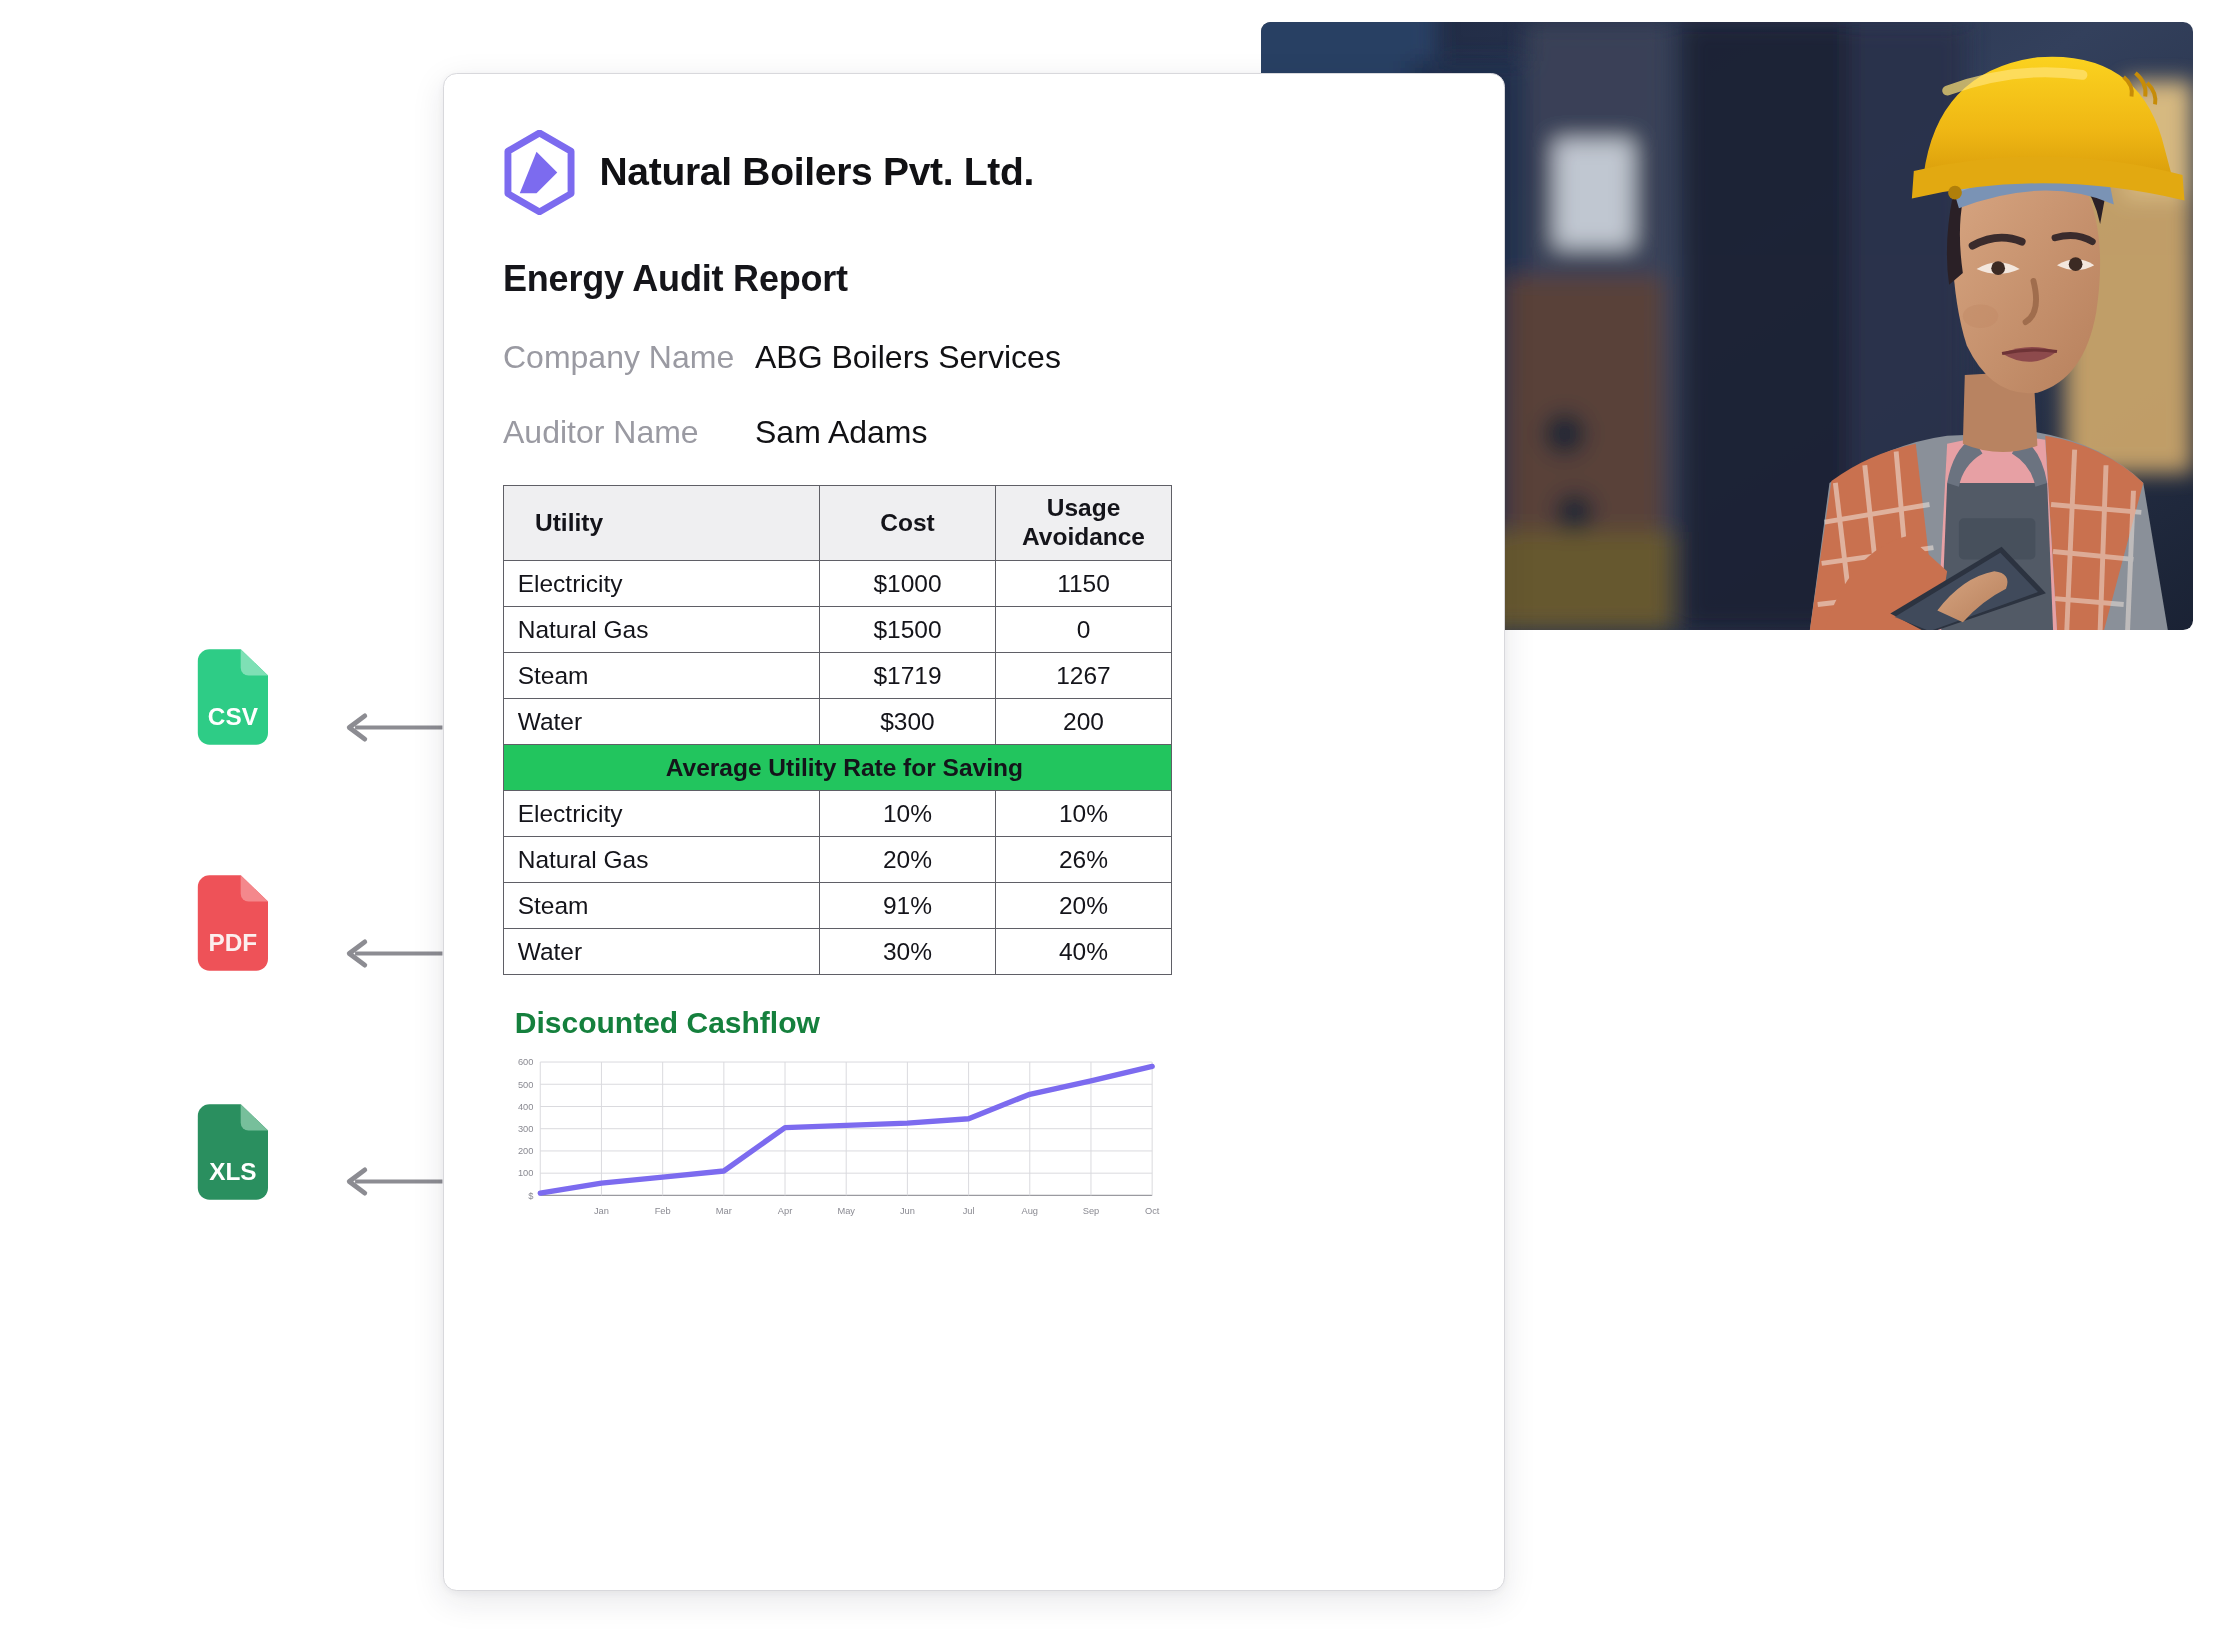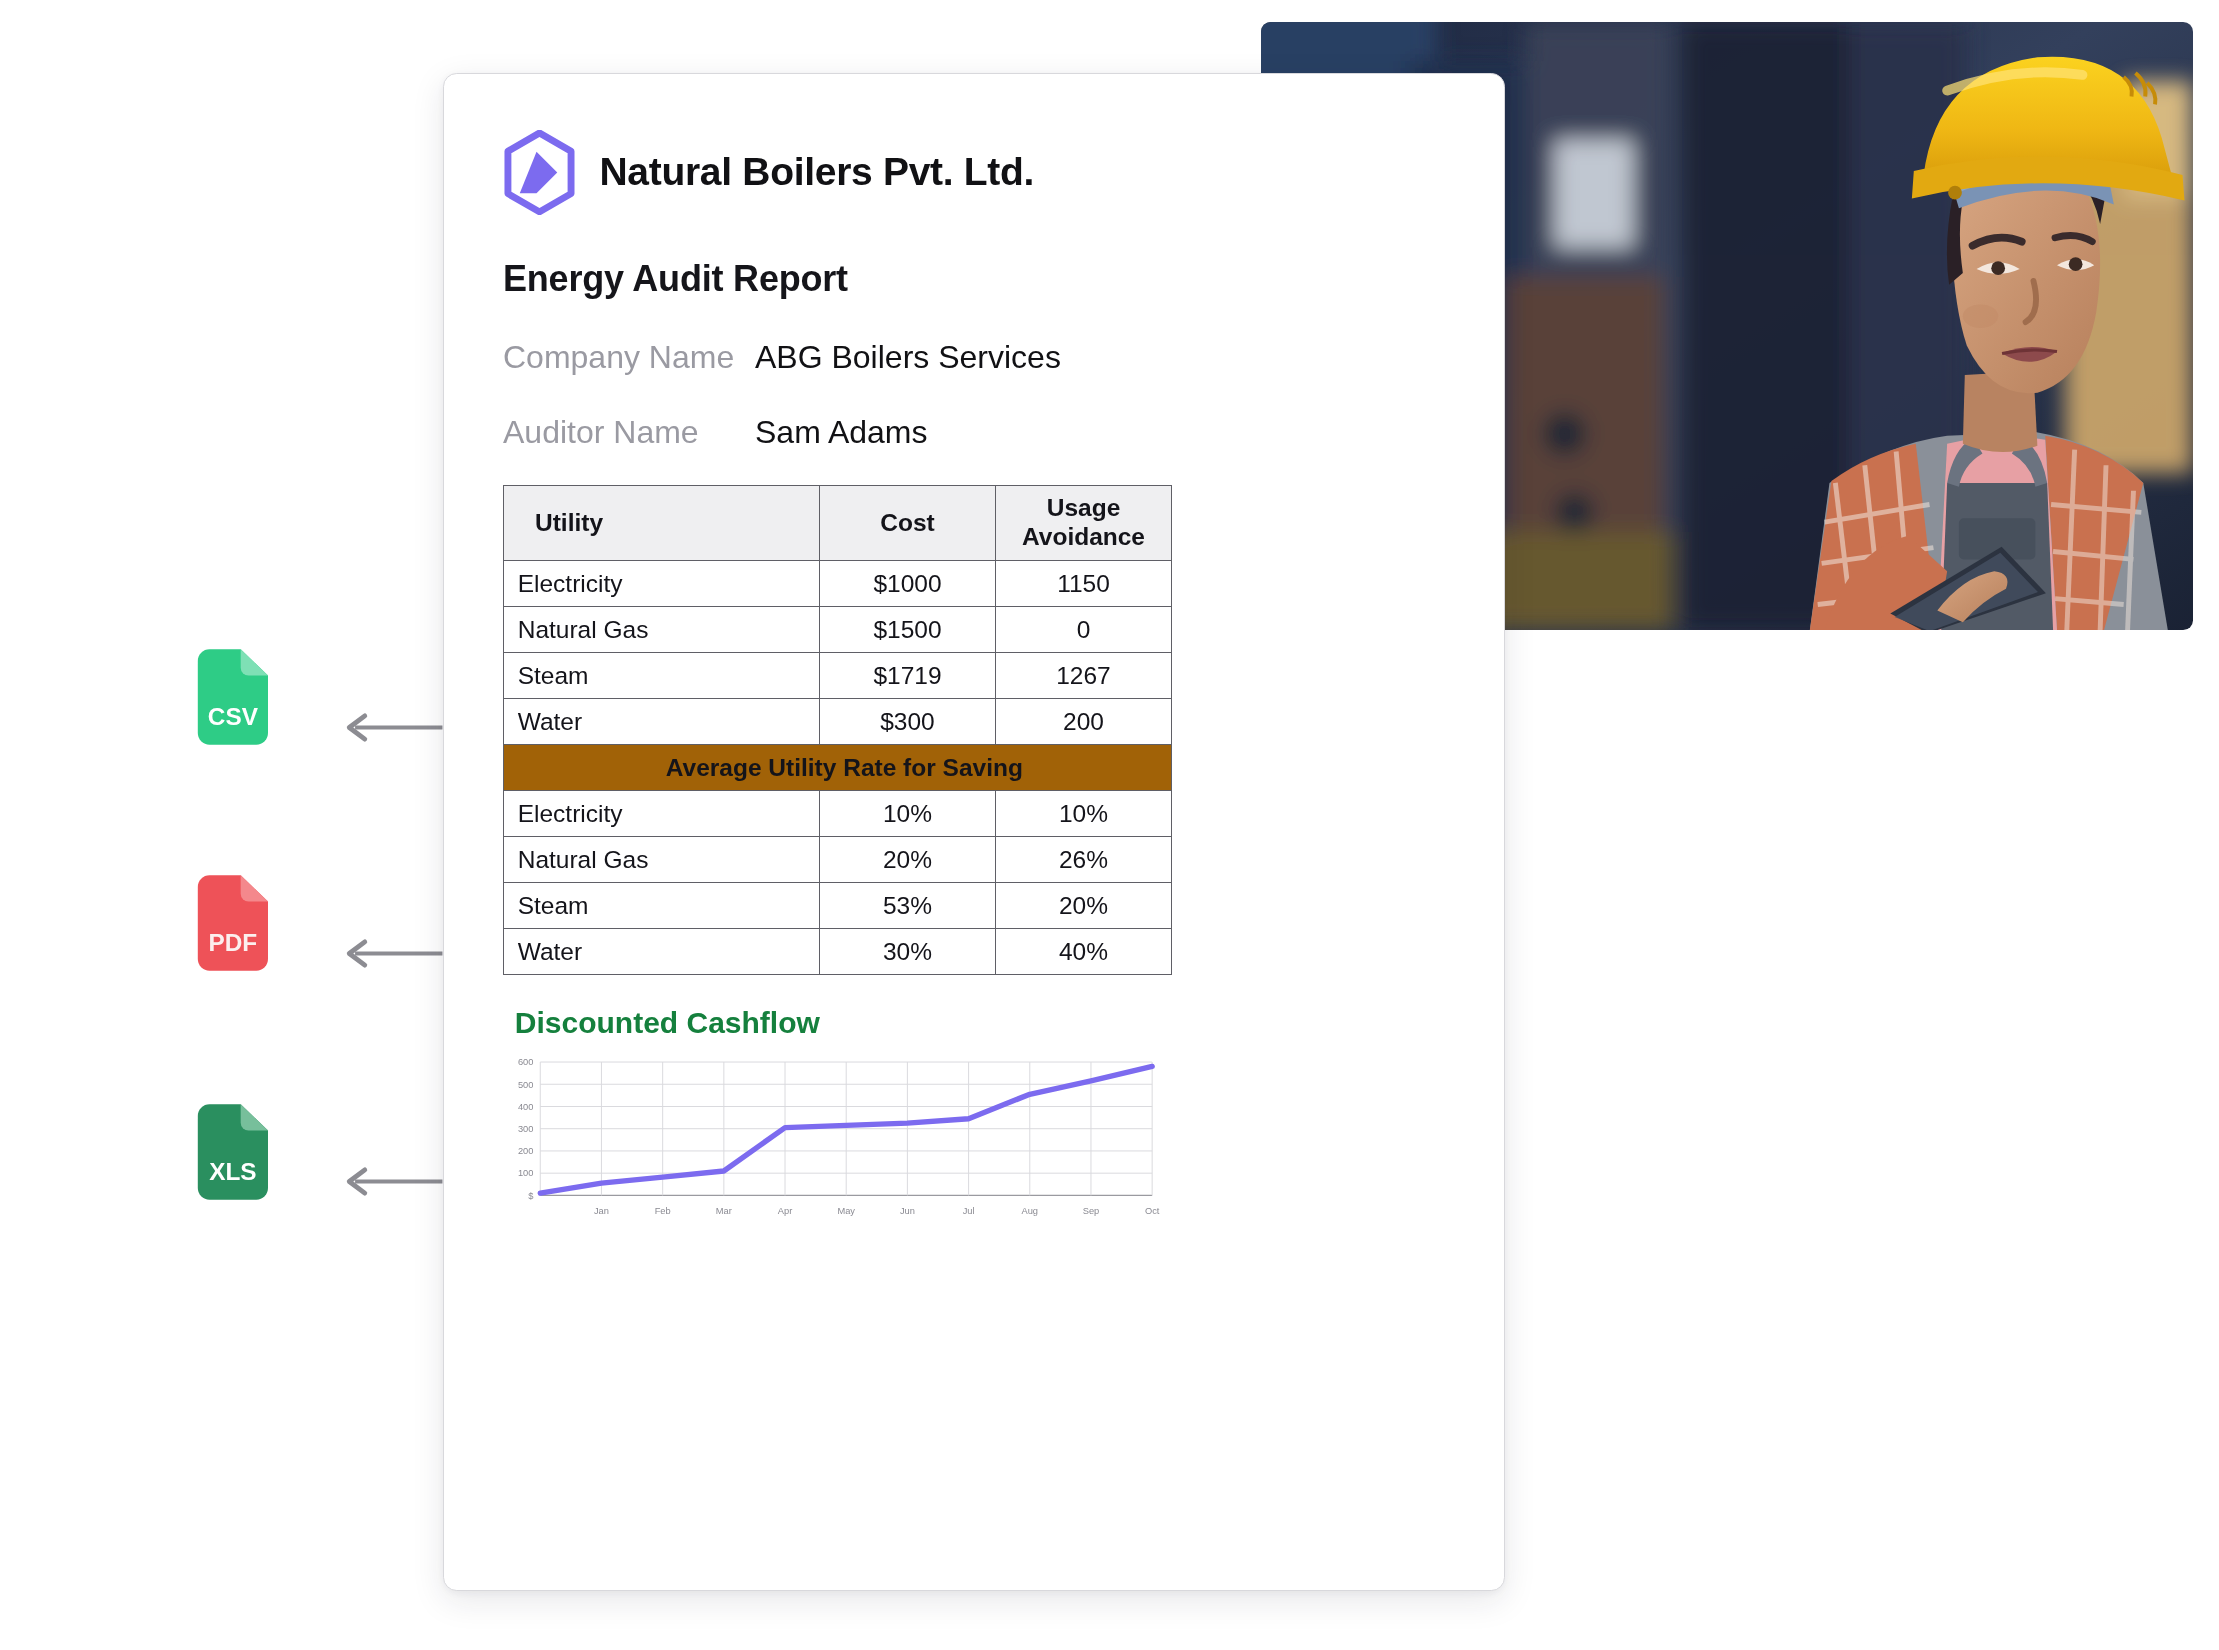--- a/index.html
+++ b/index.html
@@ -127,7 +127,7 @@
     padding-left: 13.7px;
   }
   .section-row td {
-    background: #a16207;
+    background: #22c55e;
     text-align: left;
     padding-left: 13.7px;
     font-weight: bold;

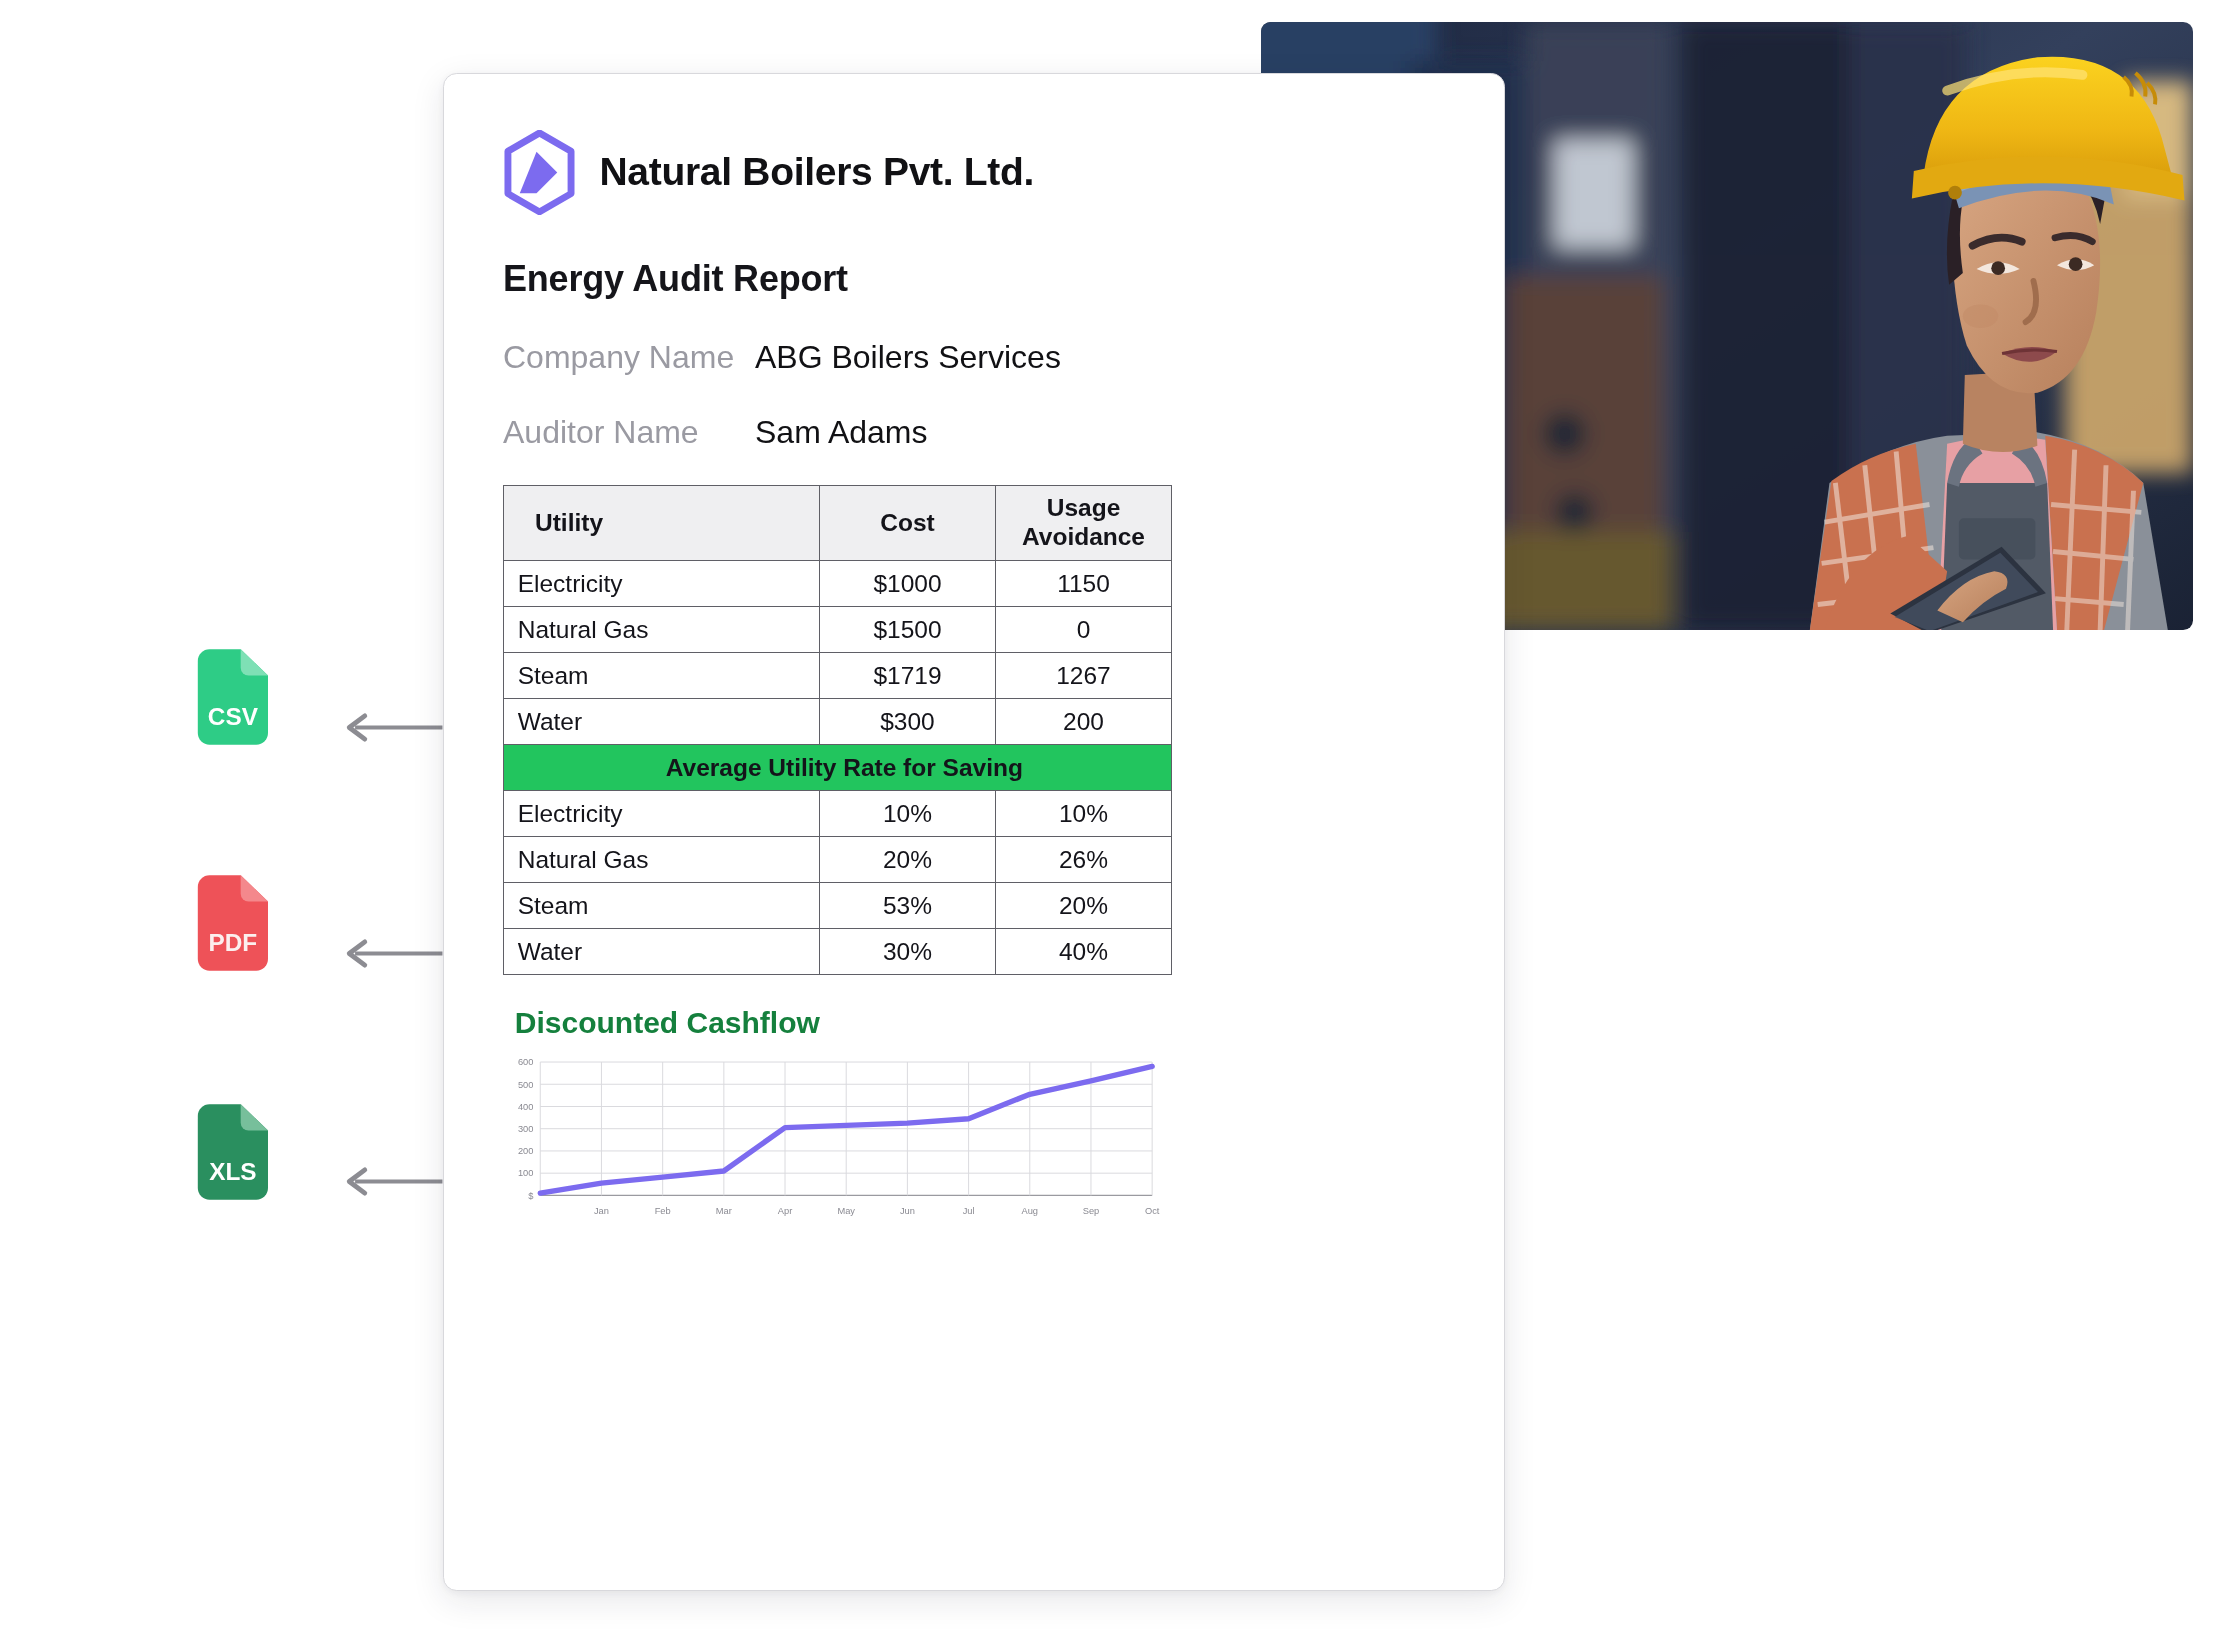--- a/index.html
+++ b/index.html
@@ -413,7 +413,7 @@
         </tr>
         <tr>
           <td class="cell-name">Steam</td>
-          <td>53%</td>
+          <td>91%</td>
           <td>20%</td>
         </tr>
         <tr>

